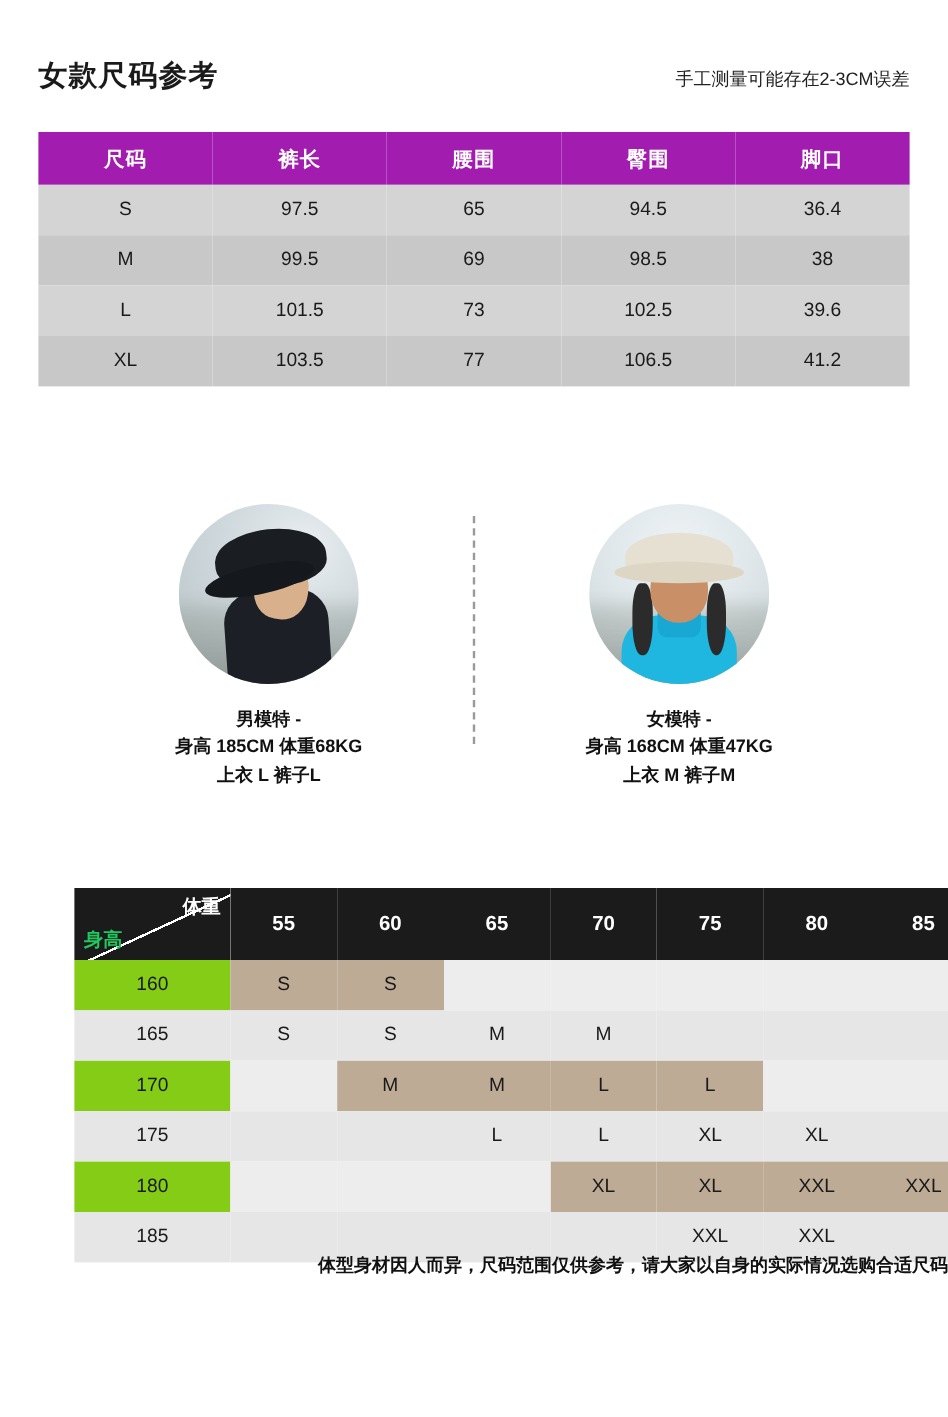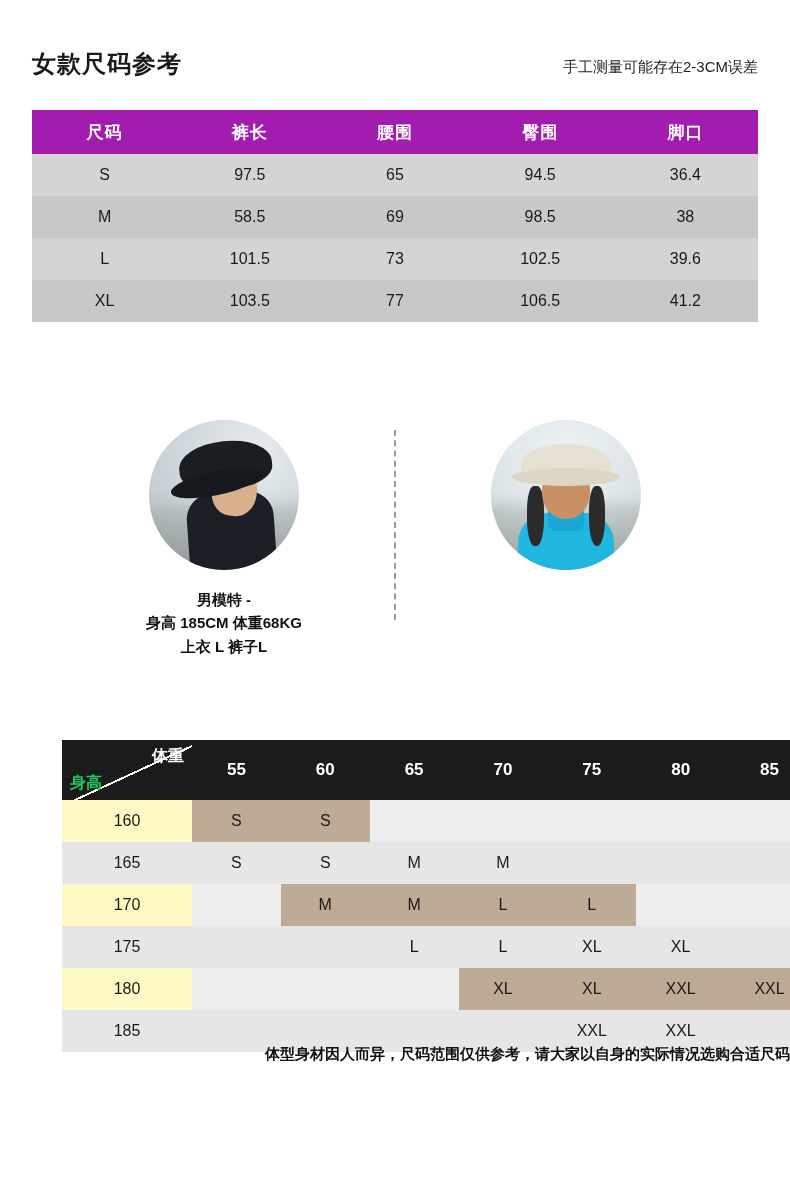--- a/index.html
+++ b/index.html
@@ -338,7 +338,7 @@
     </tr>
     <tr>
       <td>M</td>
-      <td>58.5</td>
+      <td>99.5</td>
       <td>69</td>
       <td>98.5</td>
       <td>38</td>

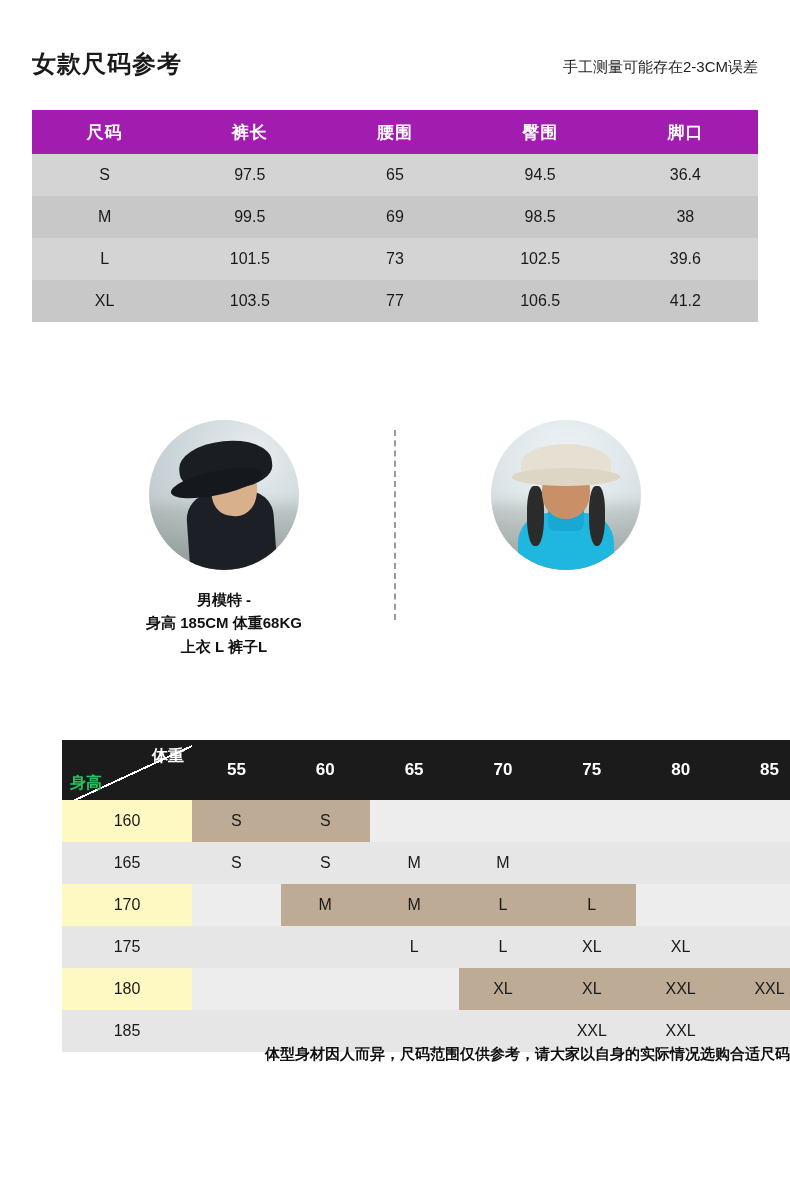--- a/index.html
+++ b/index.html
@@ -391,6 +391,11 @@
       <div class="f-hat"></div>
       <div class="f-brim"></div>
     </div>
+    <div class="model-caption">
+      <div>女模特 -</div>
+      <div>身高 168CM  体重47KG</div>
+      <div>上衣 M  裤子M</div>
+    </div>
   </div>
 </div>
 

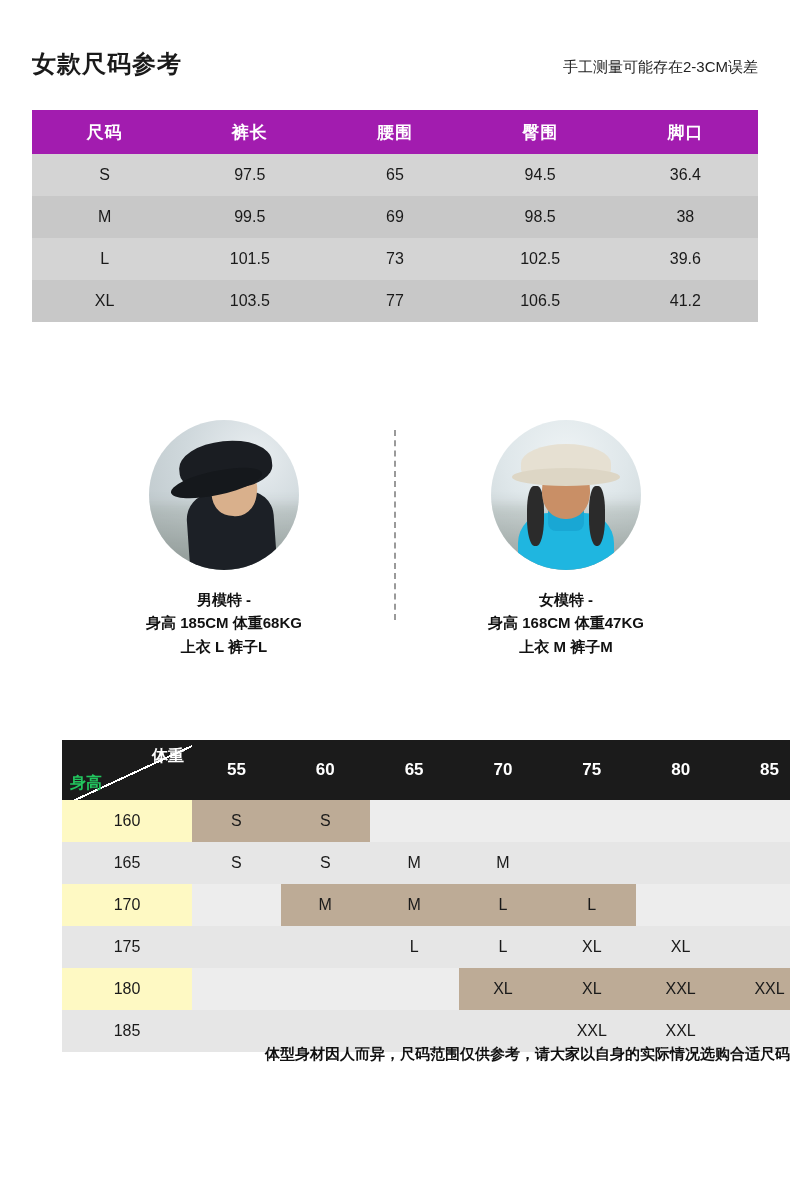--- a/index.html
+++ b/index.html
@@ -287,7 +287,7 @@
     color: #22c55e;
   }
   .matrix .rowhead {
-    background: #fef9c3;
+    background: #84cc16;
     color: #1a1a1a;
     font-weight: normal;
     text-align: center;

